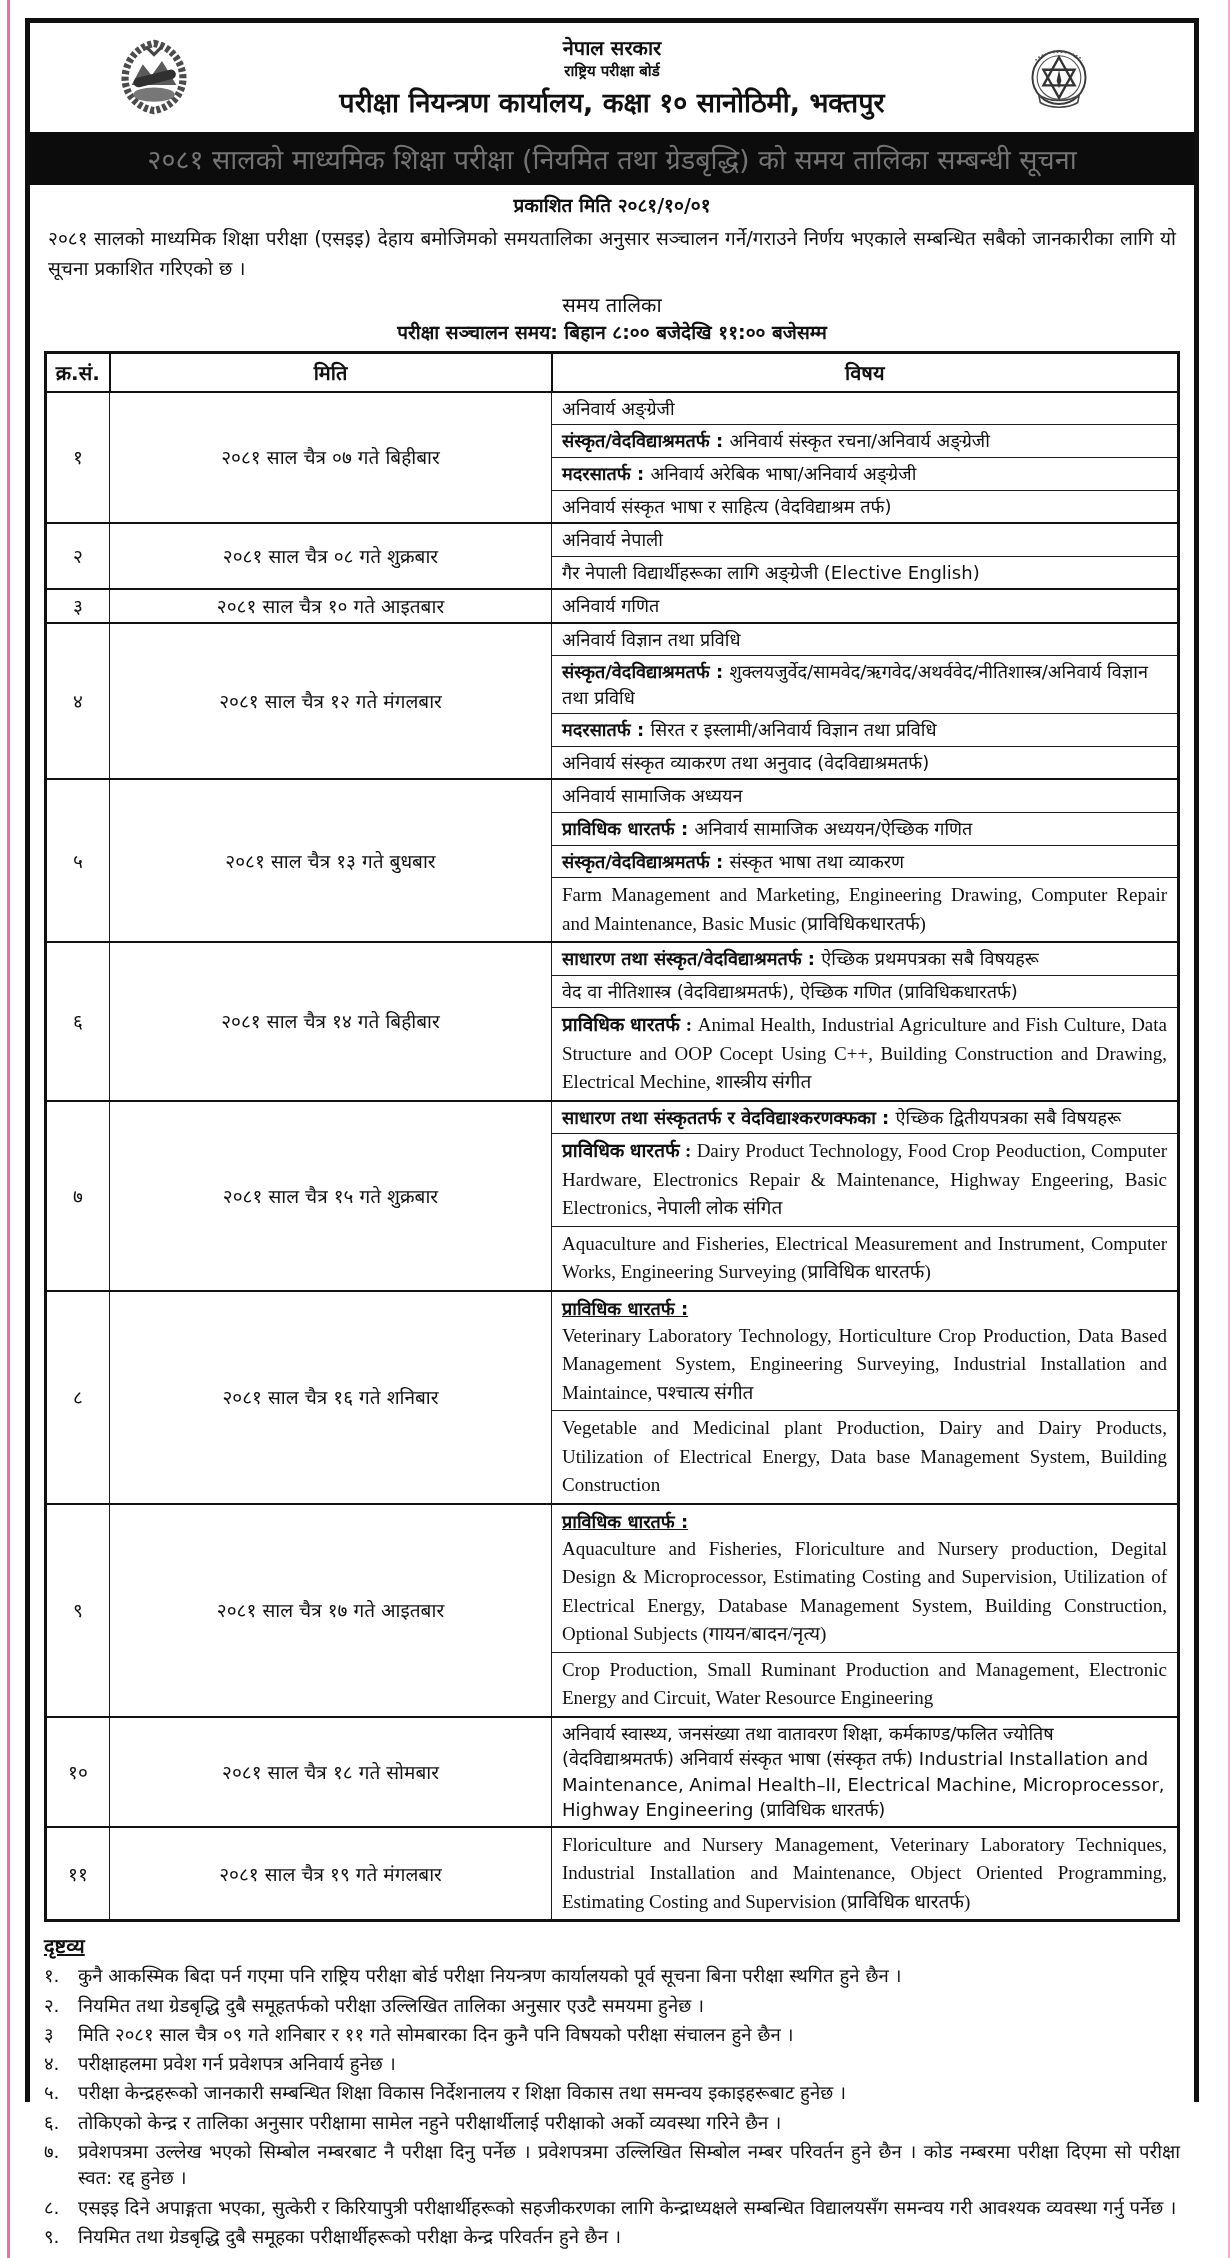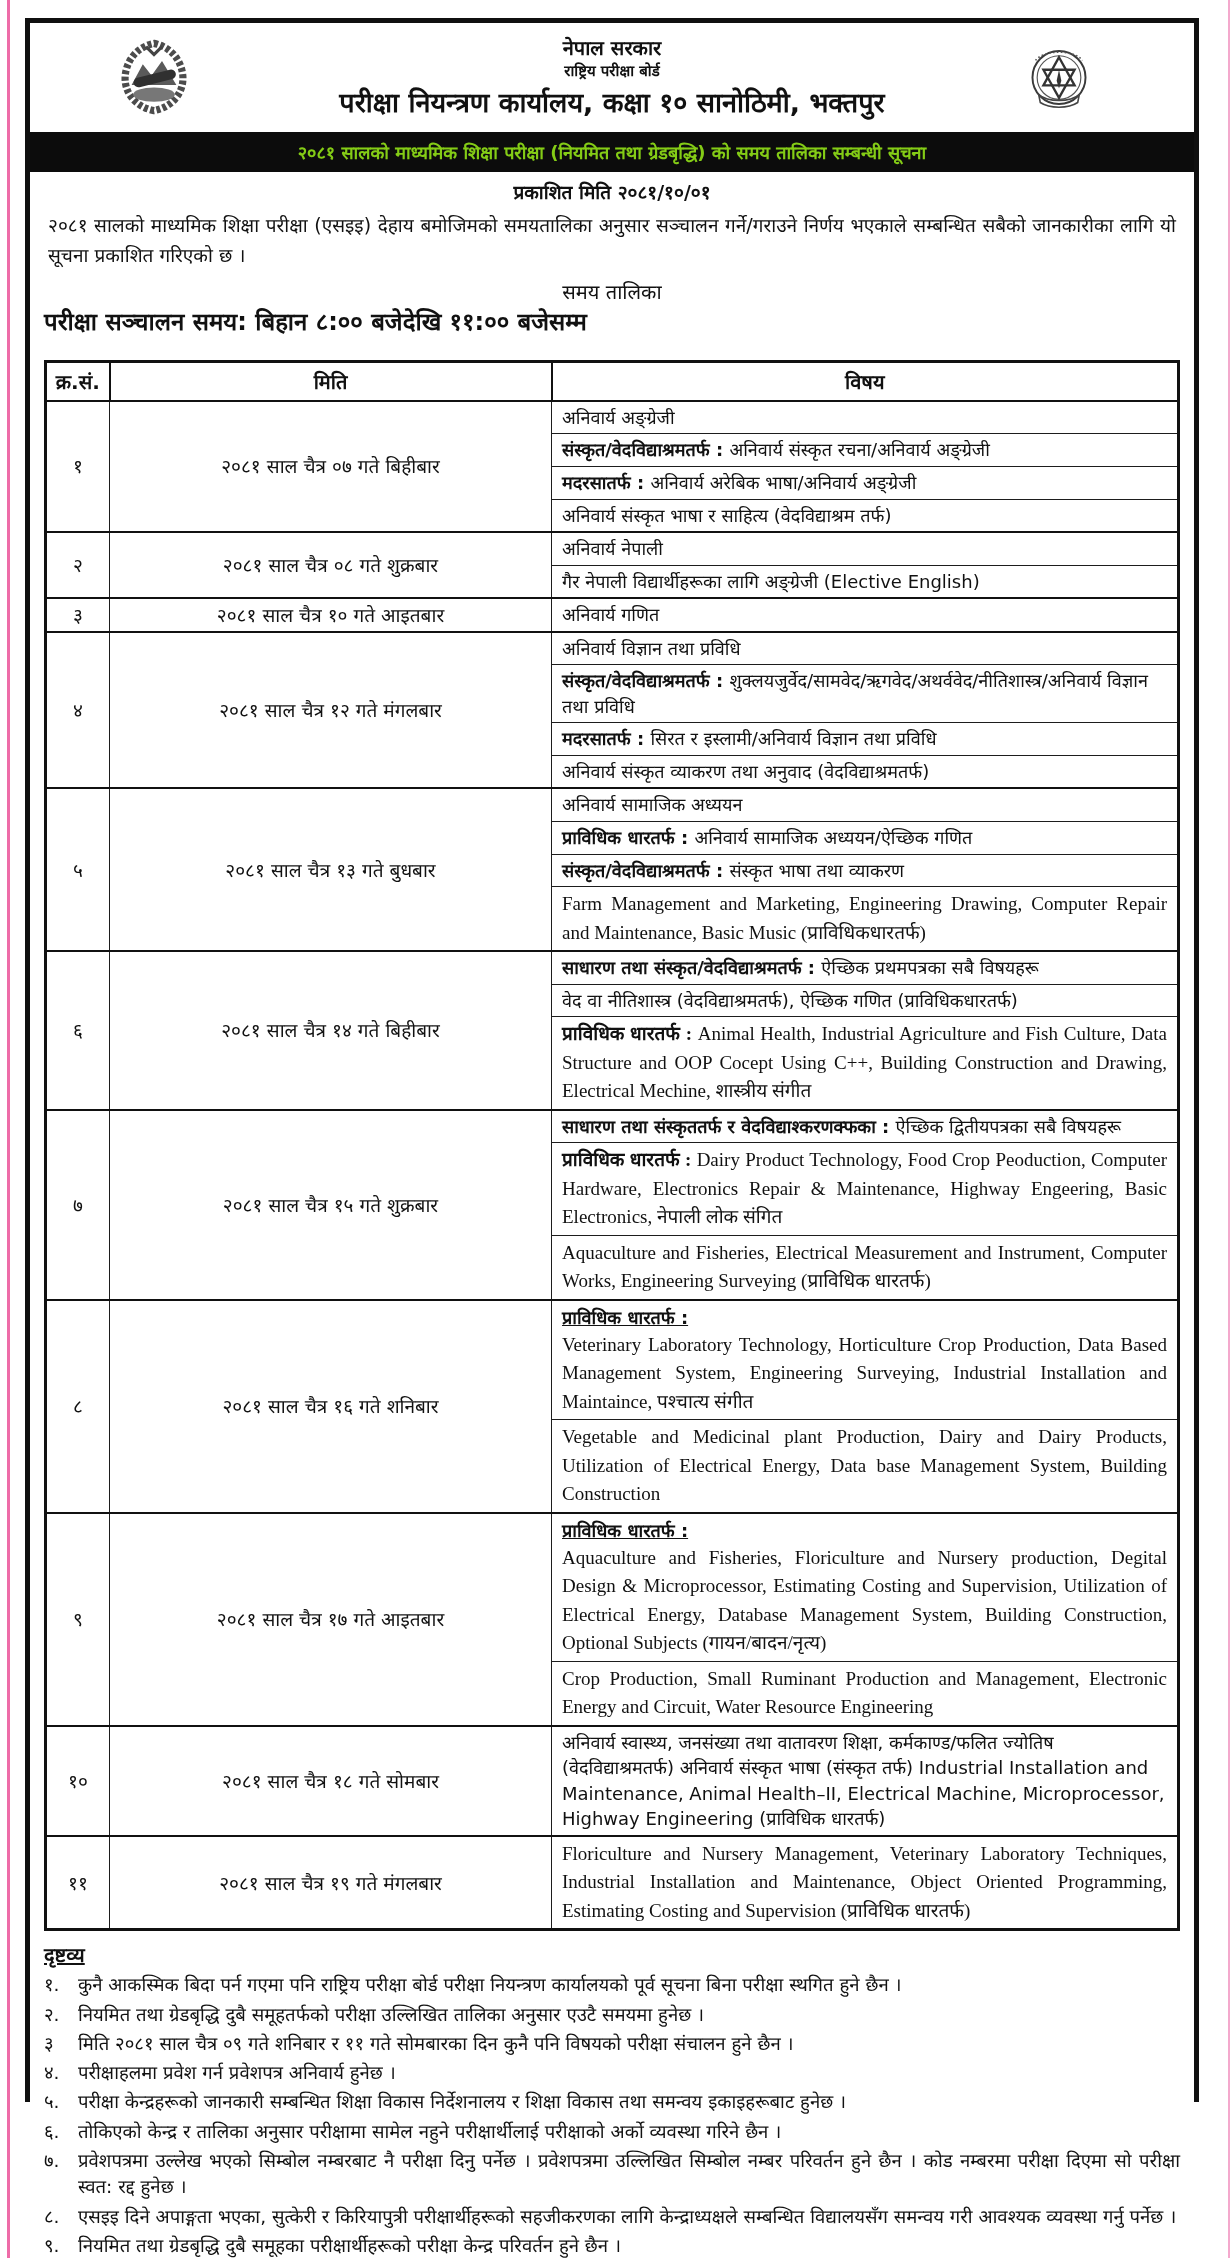--- a/index.html
+++ b/index.html
@@ -25,8 +25,8 @@
   .emblem.right { right:96px; width:78px; height:82px; }
 
   .banner {
-    margin-top:10px; background:#0c0c0c; color:#84cc16; text-align:center;
-    font-size:18px; font-weight:bold; padding:8px 4px;
+    margin-top:10px; background:#0c0c0c; color:#737373; text-align:center;
+    font-size:27px; font-weight:normal; padding:8px 4px;
   }
   .published { text-align:center; font-weight:bold; font-size:19px; padding:7px 0 2px; }
 

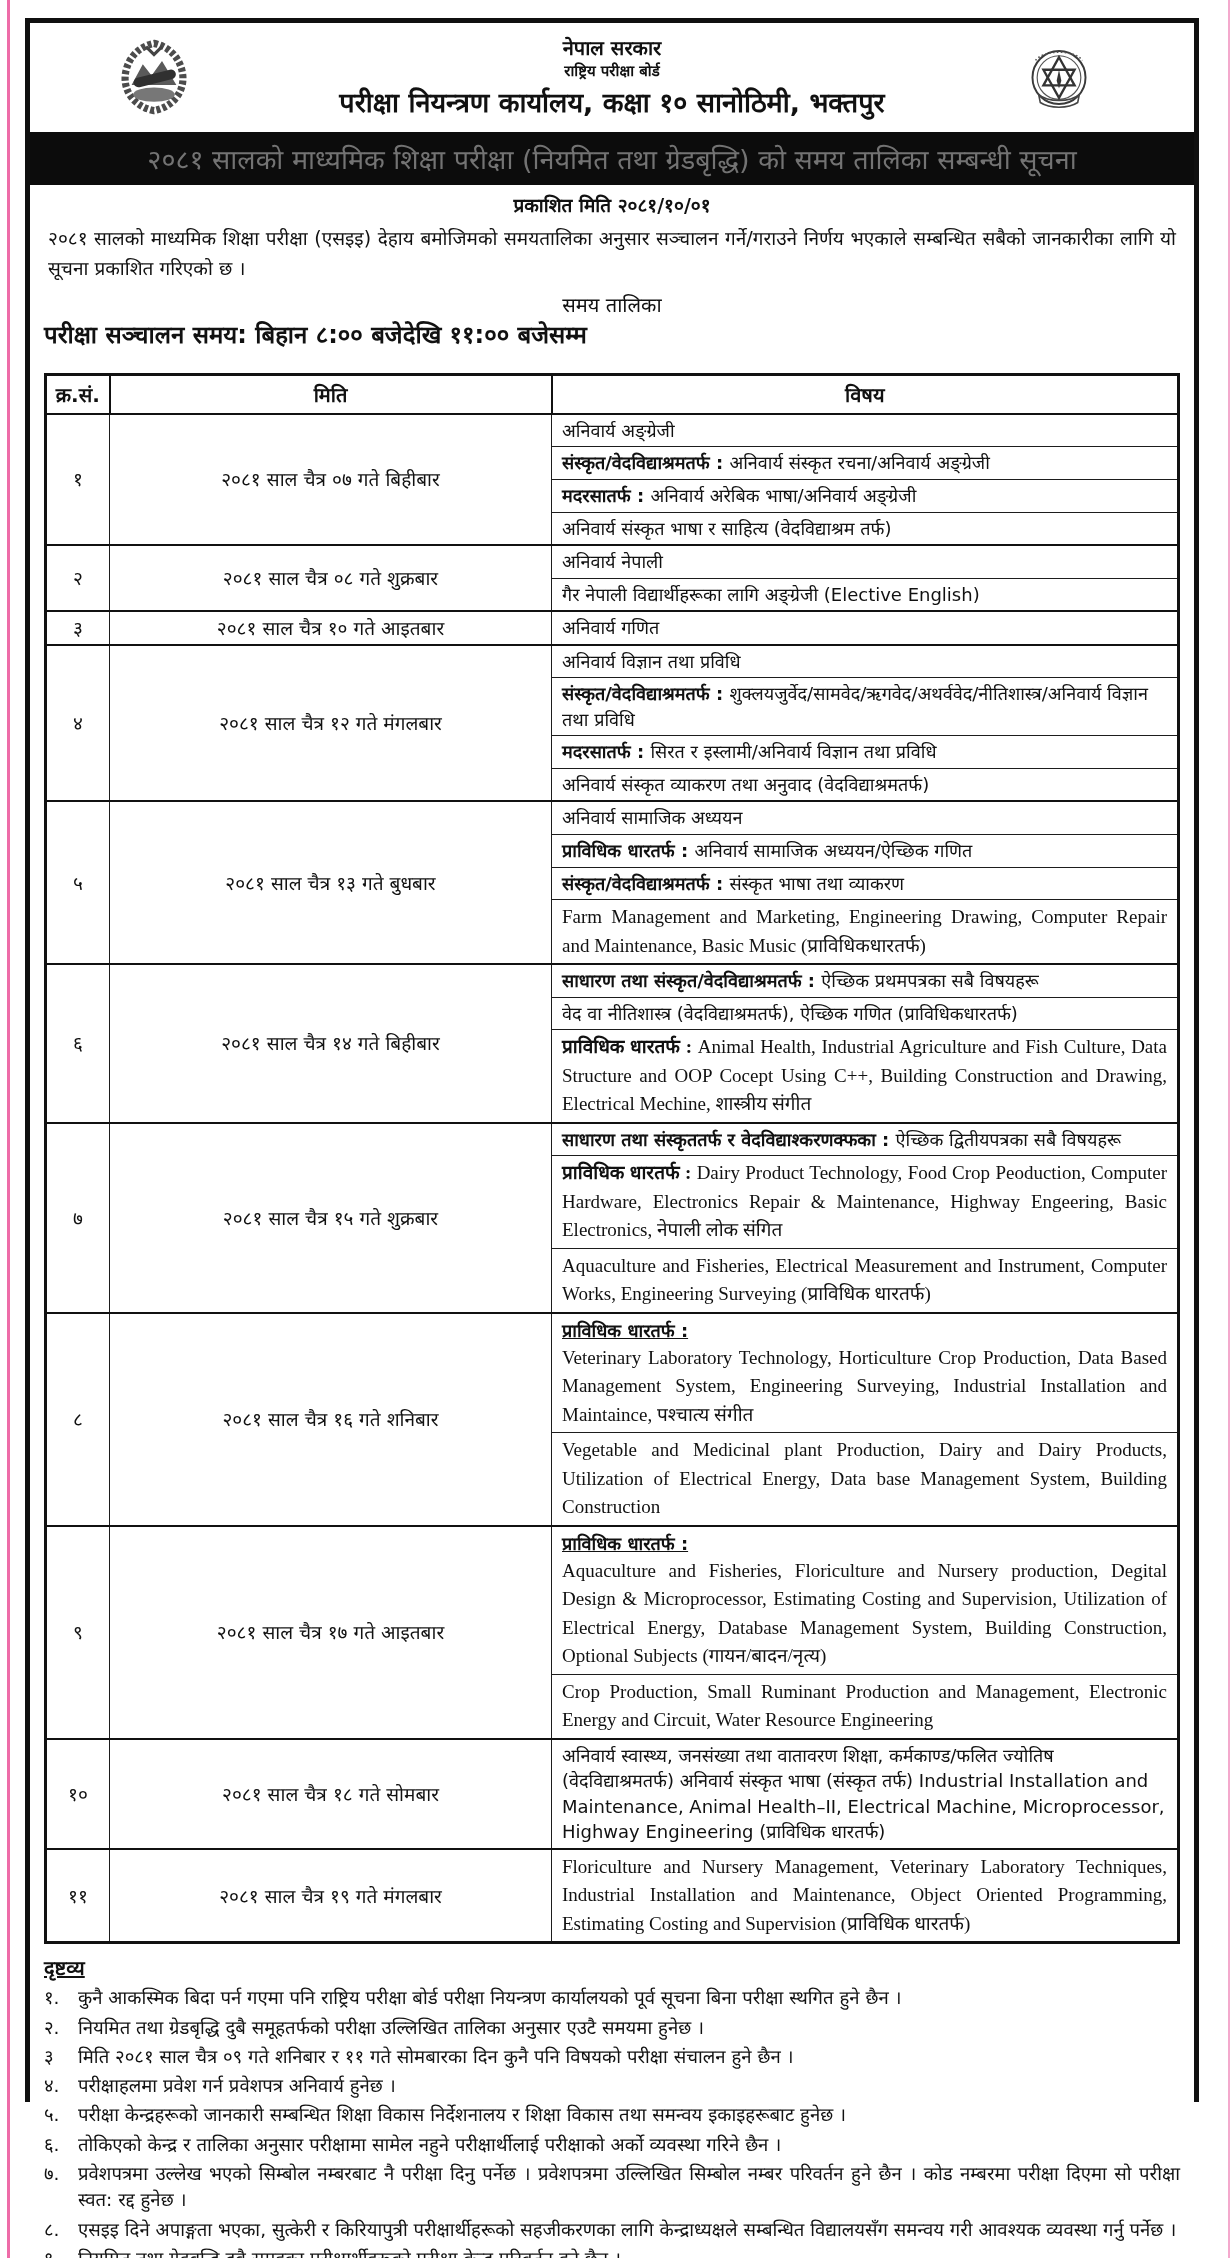--- a/index.html
+++ b/index.html
@@ -33,7 +33,7 @@
   .content { padding:0 14px; }
   .intro { font-size:19px; line-height:1.55; text-align:justify; margin:4px 4px 8px; }
   .sched-title { text-align:center; font-weight:normal; font-size:20px; line-height:1.4; }
-  .sched-time  { text-align:left; font-weight:bold; font-size:24px; line-height:1.4; margin-bottom:20px; }
+  .sched-time  { text-align:center; font-weight:bold; font-size:19px; line-height:1.4; margin-bottom:5px; }
 
   table.schedule { width:100%; border-collapse:collapse; border:3px solid #111;padding-left:32px; }
   table.schedule th {

